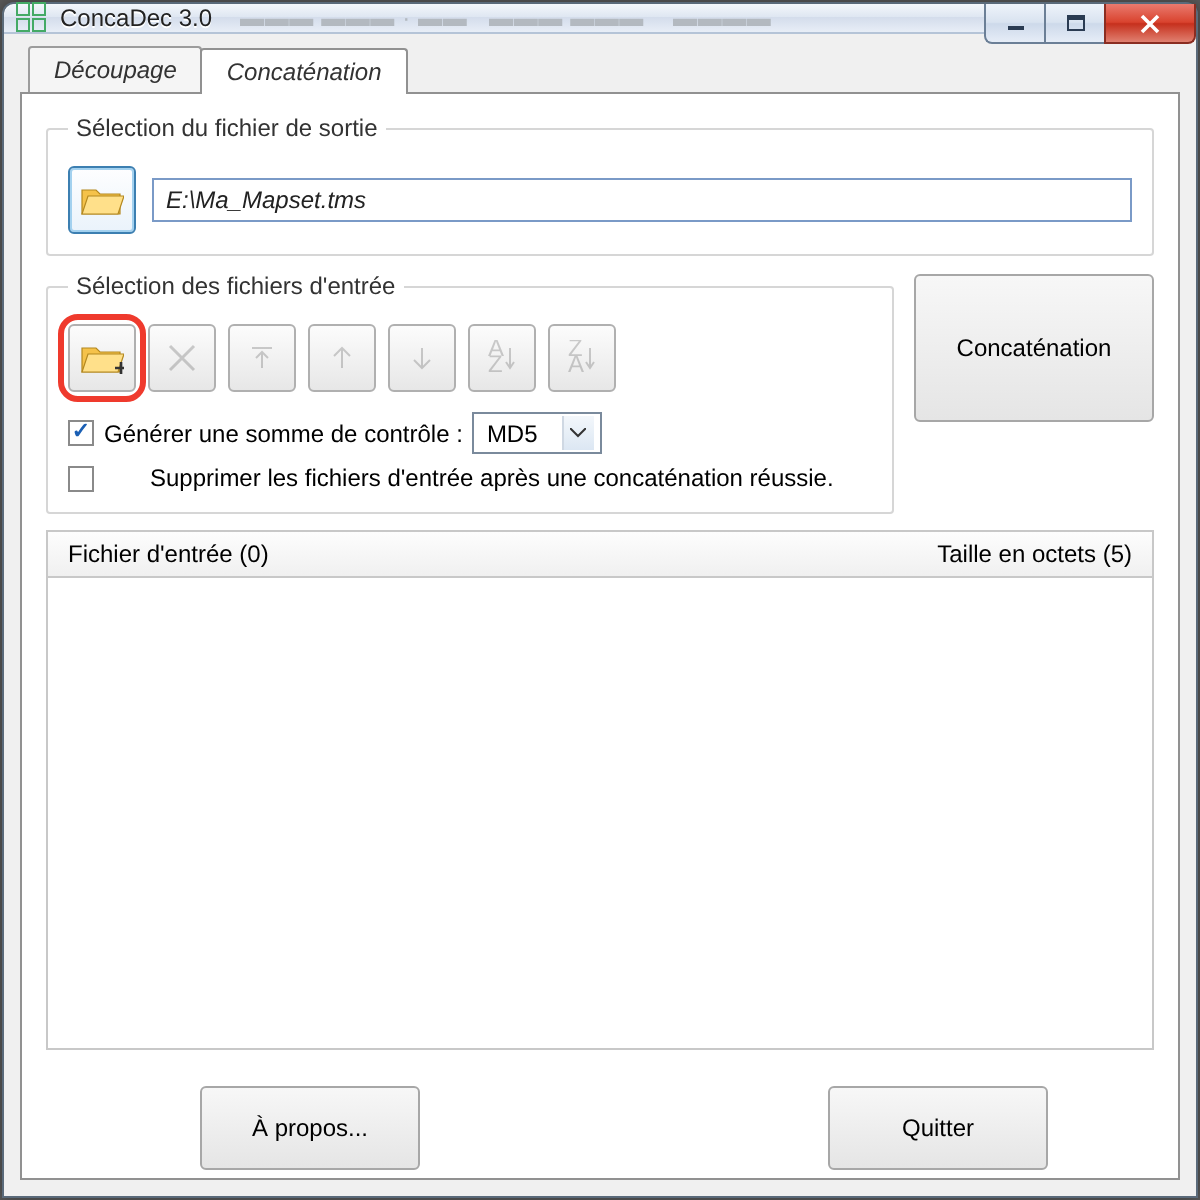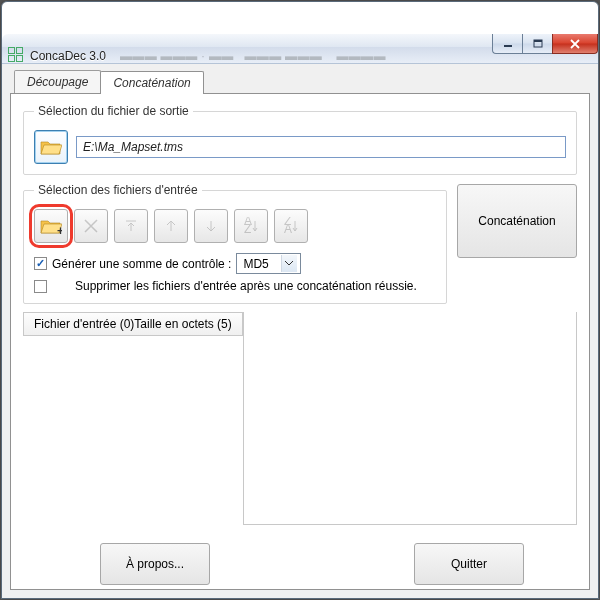--- a/index.html
+++ b/index.html
@@ -5,7 +5,7 @@
 *{box-sizing:border-box;margin:0;padding:0;font-family:"Segoe UI",Tahoma,sans-serif;font-size:12px;}
 body{background:#5a5a5a;width:600px;height:600px;overflow:hidden;position:relative;}
 .window{position:absolute;left:1px;top:1px;width:598px;height:598px;background:#fff;border:1px solid #5a6a7a;border-radius:6px 6px 0 0;box-shadow:0 0 8px rgba(0,0,0,.4);display:flex;flex-direction:column;}
-.titlebar{height:30px;background:linear-gradient(#f4f7fb,#dfe7f2 45%,#d3dceb 46%,#e8eef7);border-bottom:1px solid #b5c4d7;display:flex;align-items:flex-end;padding:0 0 0 6px;border-radius:6px 6px 0 0;position:relative;margin-top:32px;}
+.titlebar{height:15px;background:linear-gradient(#f4f7fb,#dfe7f2 45%,#d3dceb 46%,#e8eef7);border-bottom:1px solid #b5c4d7;display:flex;align-items:center;padding:0 0 0 6px;border-radius:6px 6px 0 0;position:relative;}
 .titlebar .app-icon{width:16px;height:16px;margin-right:6px;display:grid;grid-template-columns:7px 7px;grid-template-rows:7px 7px;gap:1px;}
 .titlebar .app-icon span{border:1px solid #4a6;}
 .title-text{color:#222;text-shadow:0 1px #fff;}

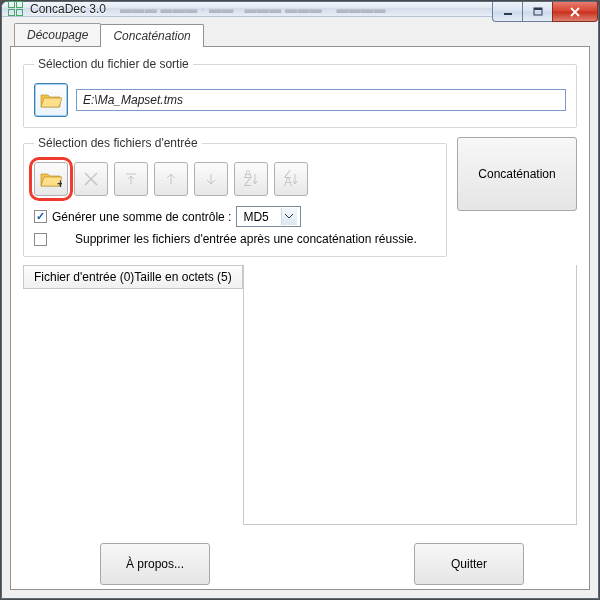--- a/index.html
+++ b/index.html
@@ -166,7 +166,7 @@
         <div class="big-btn">Concaténation</div>
       </div>
 
-      <div style="display:flex;flex-direction:row;flex:1;">
+      <div style="display:flex;flex-direction:column;flex:1;">
         <div class="list-head">
           <span>Fichier d'entrée (0)</span>
           <span>Taille en octets (5)</span>

